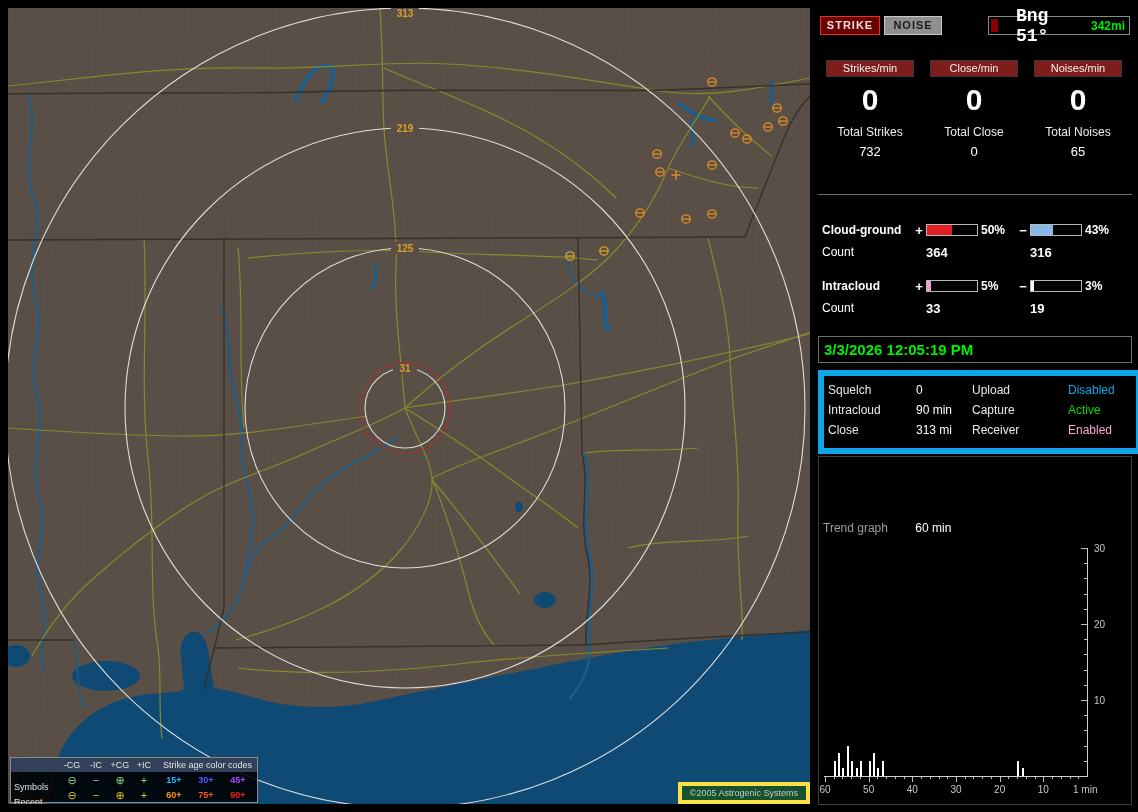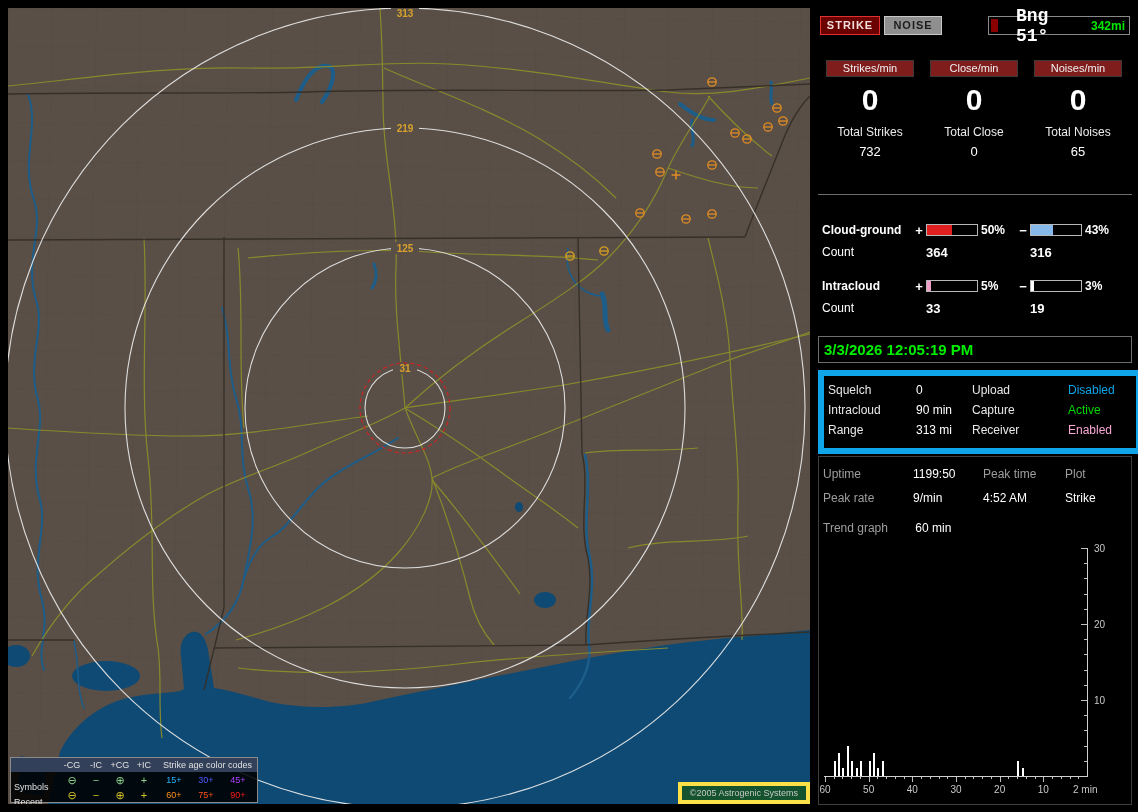--- a/index.html
+++ b/index.html
@@ -371,7 +371,7 @@
         <span class="val">90 min</span>
         <span class="slab">Capture</span>
         <span class="val" id="set-v2-1" style="color: rgb(0, 216, 0);">Active</span>
-        <span class="slab">Range</span>
+        <span class="slab">Close</span>
         <span class="val">313 mi</span>
         <span class="slab">Receiver</span>
         <span class="val" id="set-v2-2" style="color: #f9a8d4;">Enabled</span>

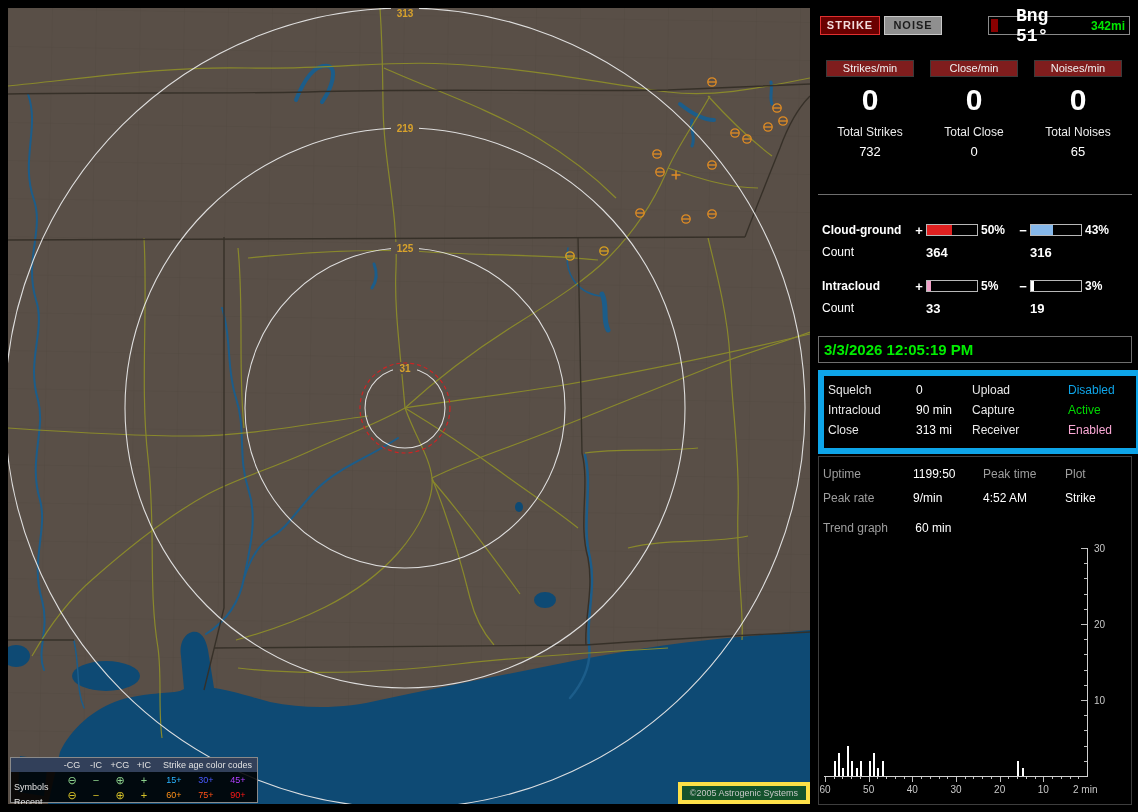--- a/index.html
+++ b/index.html
@@ -379,16 +379,6 @@
     </div>
 
     <div class="status-box">
-      <div class="st-grid">
-        <span class="lab">Uptime</span>
-        <span class="val">1199:50</span>
-        <span class="lab">Peak time</span>
-        <span class="lab">Plot</span>
-        <span class="lab">Peak rate</span>
-        <span class="val">9/min</span>
-        <span class="val">4:52 AM</span>
-        <span class="val">Strike</span>
-      </div>
       <div class="trend-row">
         <span class="lab">Trend graph</span>
         <span class="val">60 min</span>

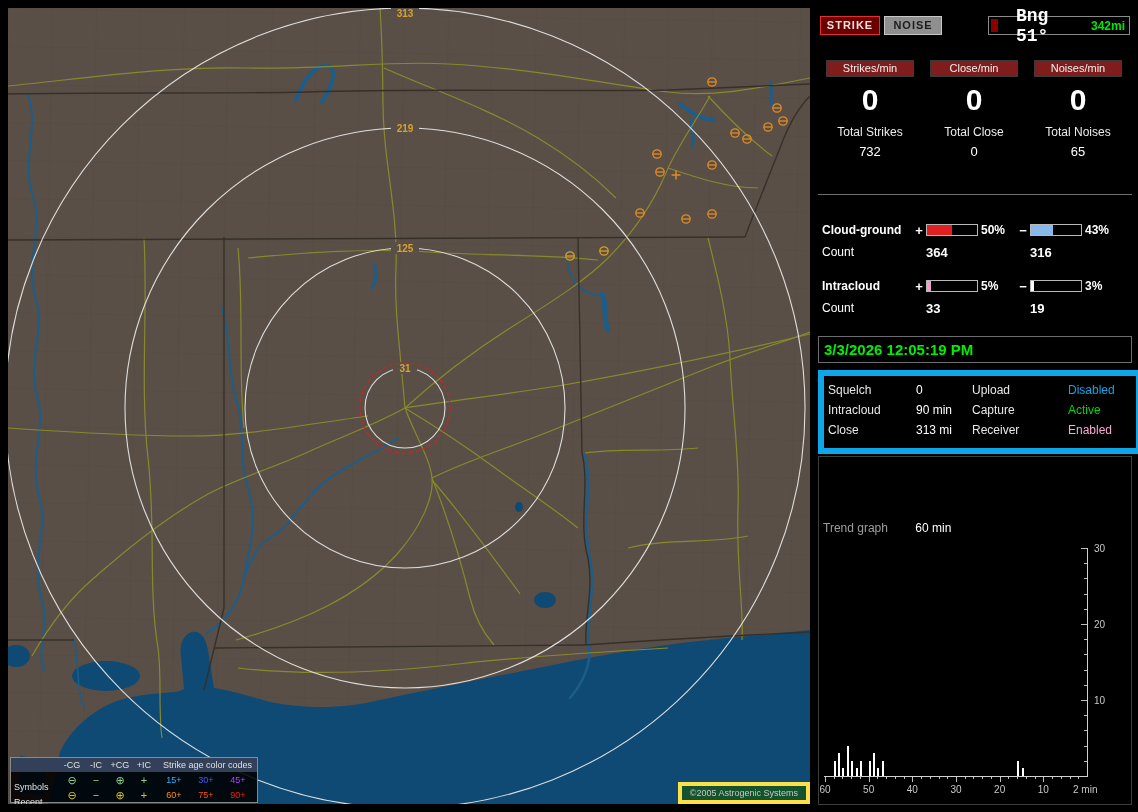--- a/index.html
+++ b/index.html
@@ -20,7 +20,7 @@
   .lg-sym{font-size:11px;line-height:14px;}
   .lg-agetitle{flex:1;text-align:center;}
   .lg-agewrap{flex:1;display:flex;}
-  .lg-age{width:32px;text-align:center;font-weight:normal;display:inline-block;}
+  .lg-age{width:32px;text-align:center;font-weight:bold;display:inline-block;}
   
   #copyright{position:absolute;right:0;bottom:0;background:#14532d;border:4px solid #fde047;
              color:#c8c8c8;font-size:9px;padding:2px 8px;}

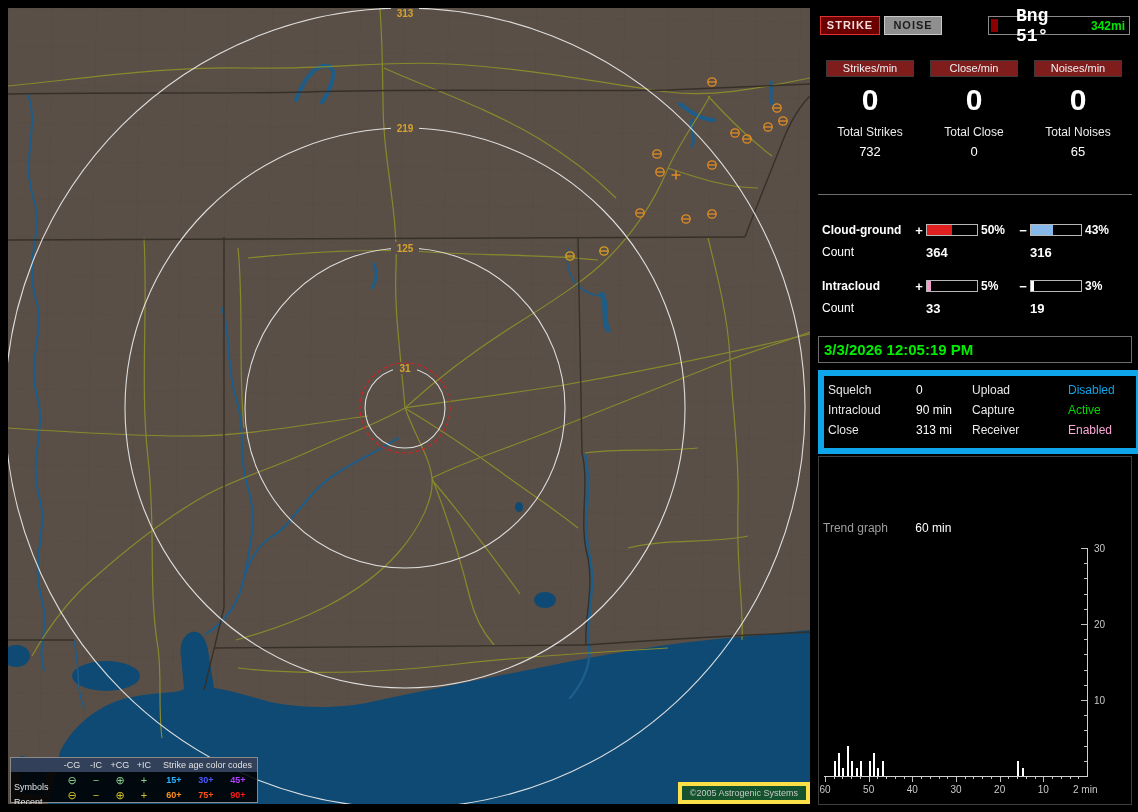--- a/index.html
+++ b/index.html
@@ -440,7 +440,7 @@
           <div class="tlab" style="left: 127px; top: 245px; width: 20px; text-align: center;">30</div>
           <div class="tlab" style="left: 170.667px; top: 245px; width: 20px; text-align: center;">20</div>
           <div class="tlab" style="left: 214.333px; top: 245px; width: 20px; text-align: center;">10</div>
-          <div class="tlab" style="left: 254px; top: 245px; width: 36px;">2 min</div>
+          <div class="tlab" style="left: 254px; top: 245px; width: 36px;">1 min</div>
           <div class="bar" style="left: 14.7333px; top: 221.8px; width: 2px; height: 15.2px; background: rgb(255, 255, 255);"></div>
           <div class="bar" style="left: 19.1px; top: 214.2px; width: 2px; height: 22.8px; background: rgb(255, 255, 255);"></div>
           <div class="bar" style="left: 23.4667px; top: 229.4px; width: 2px; height: 7.6px; background: rgb(255, 255, 255);"></div>

